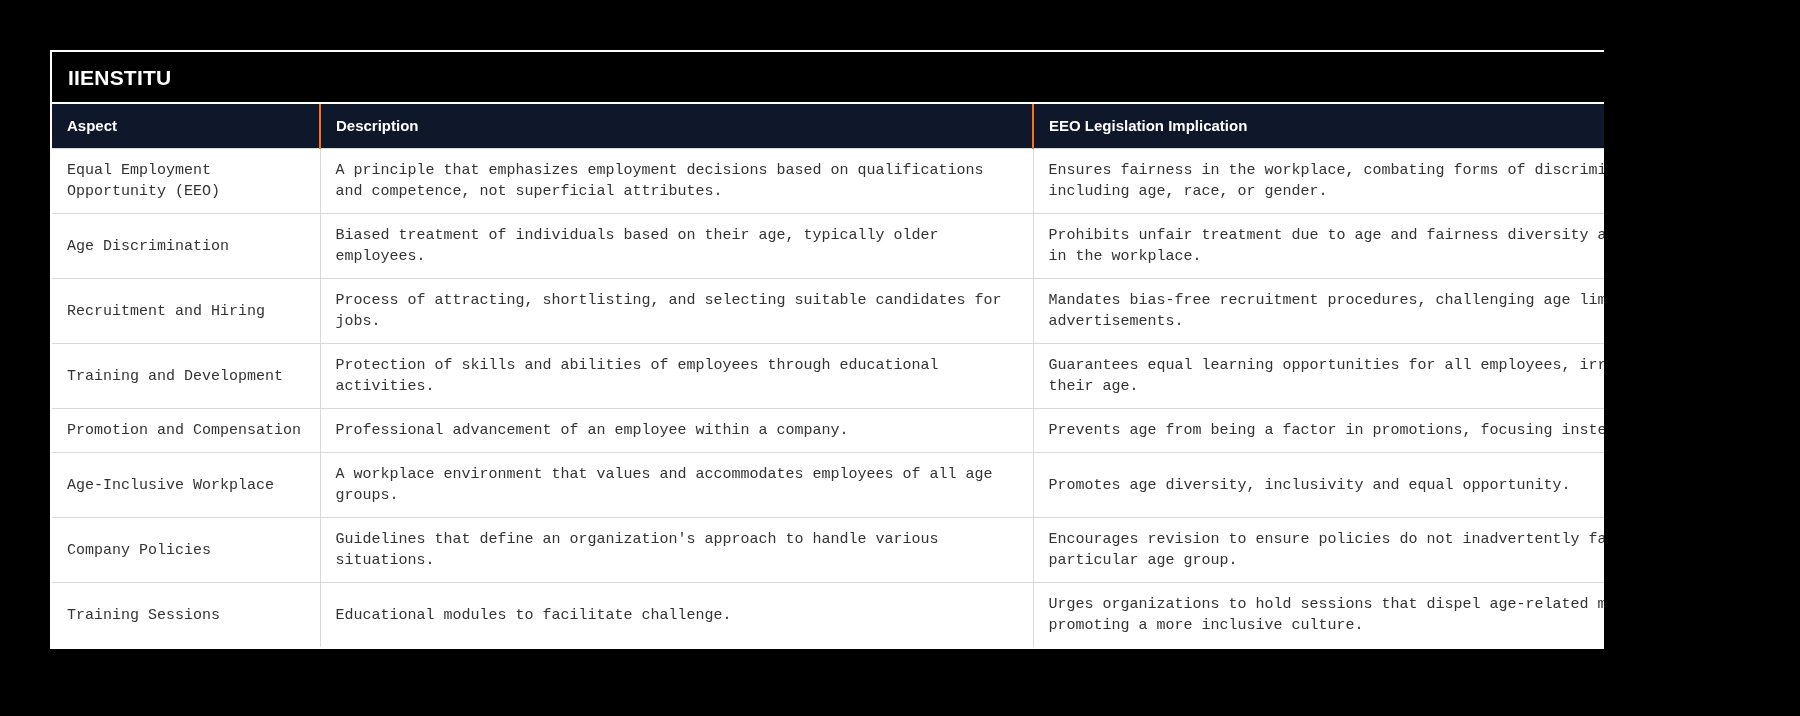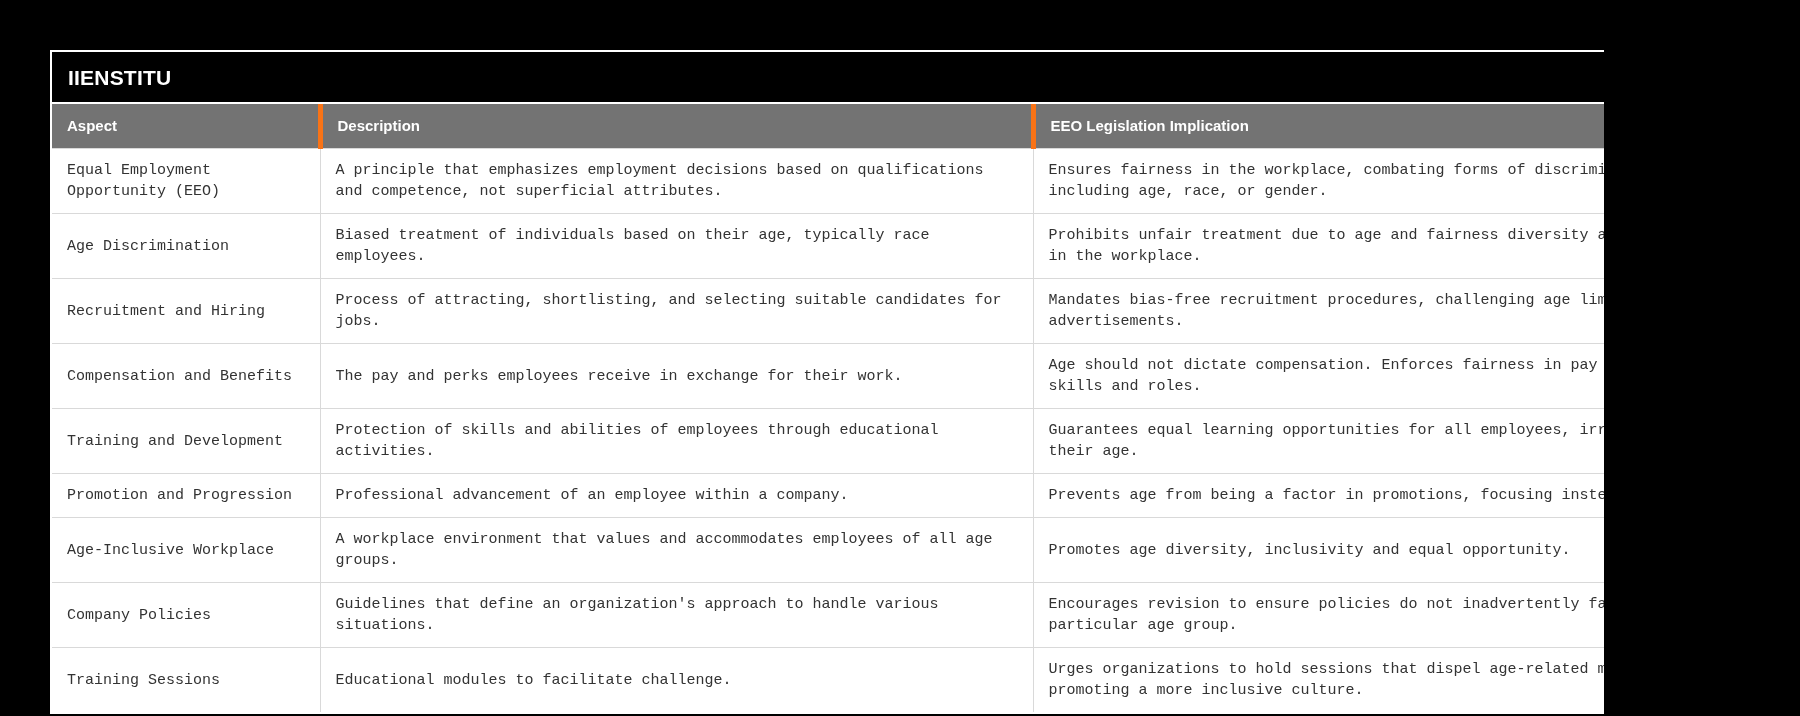--- a/index.html
+++ b/index.html
@@ -40,7 +40,7 @@
     font-size: 15px;
   }
   table.eeo-table thead th {
-    background: #737373;
+    background: #0f172a;
     color: #ffffff;
     font-weight: 700;
     text-align: left;

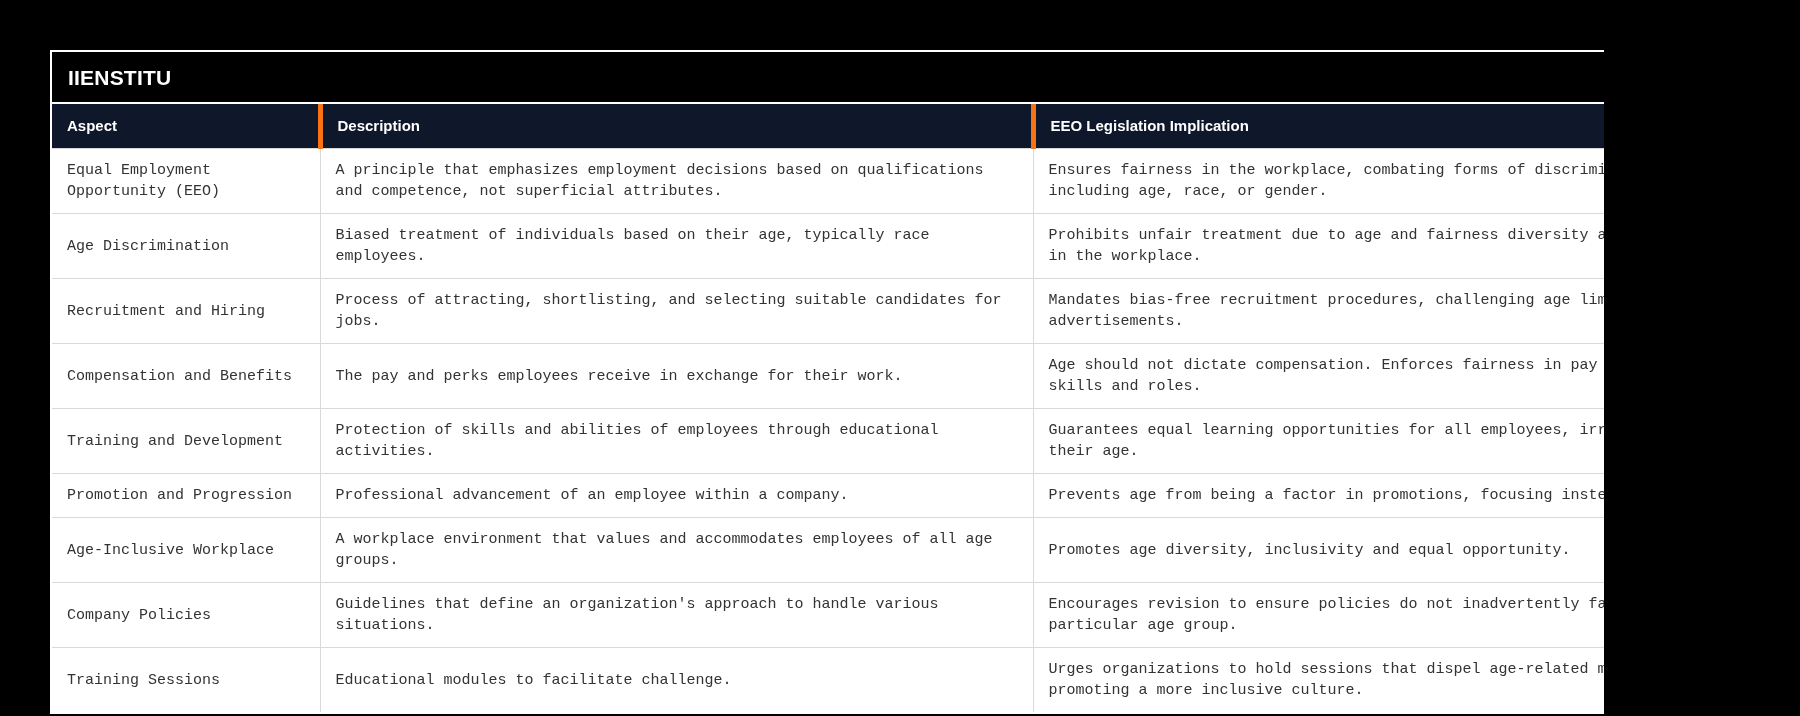--- a/index.html
+++ b/index.html
@@ -49,7 +49,7 @@
     font-size: 15px;
   }
   table.eeo-table thead th + th {
-    border-left: 5px solid #f97316;
+    border-left: 2px solid #f97316;
   }
   table.eeo-table tbody {
     background: #a21caf;

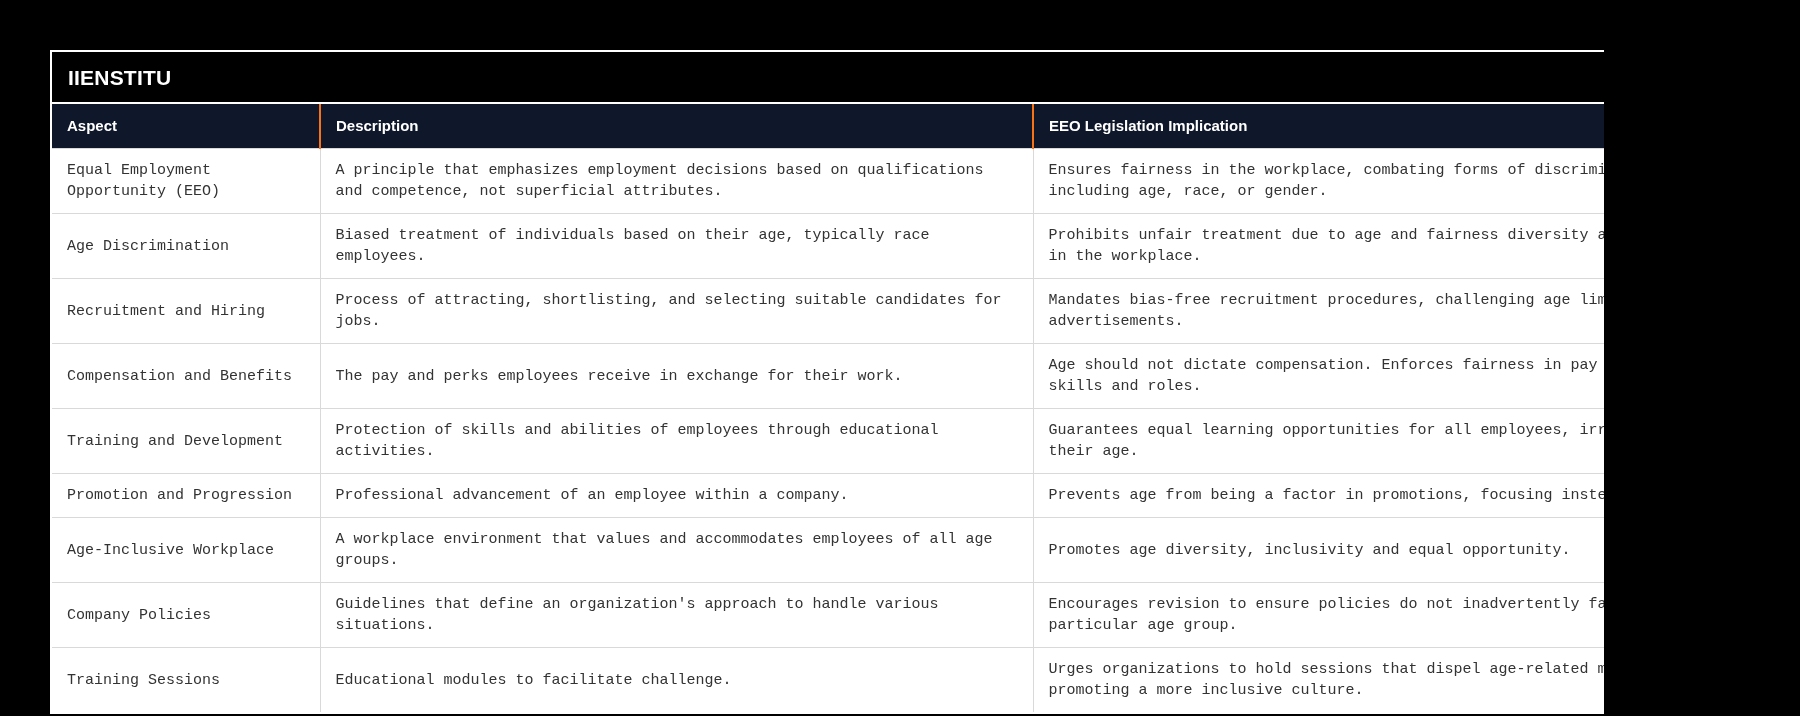--- a/index.html
+++ b/index.html
@@ -98,7 +98,7 @@
           </tr>
           <tr>
             <td>Age Discrimination</td>
-            <td>Biased treatment of individuals based on their age, typically race employees.</td>
+            <td>Biased treatment of individuals based on their age, typically older employees.</td>
             <td>Prohibits unfair treatment due to age and fairness diversity and inclusivity in the workplace.</td>
           </tr>
           <tr>

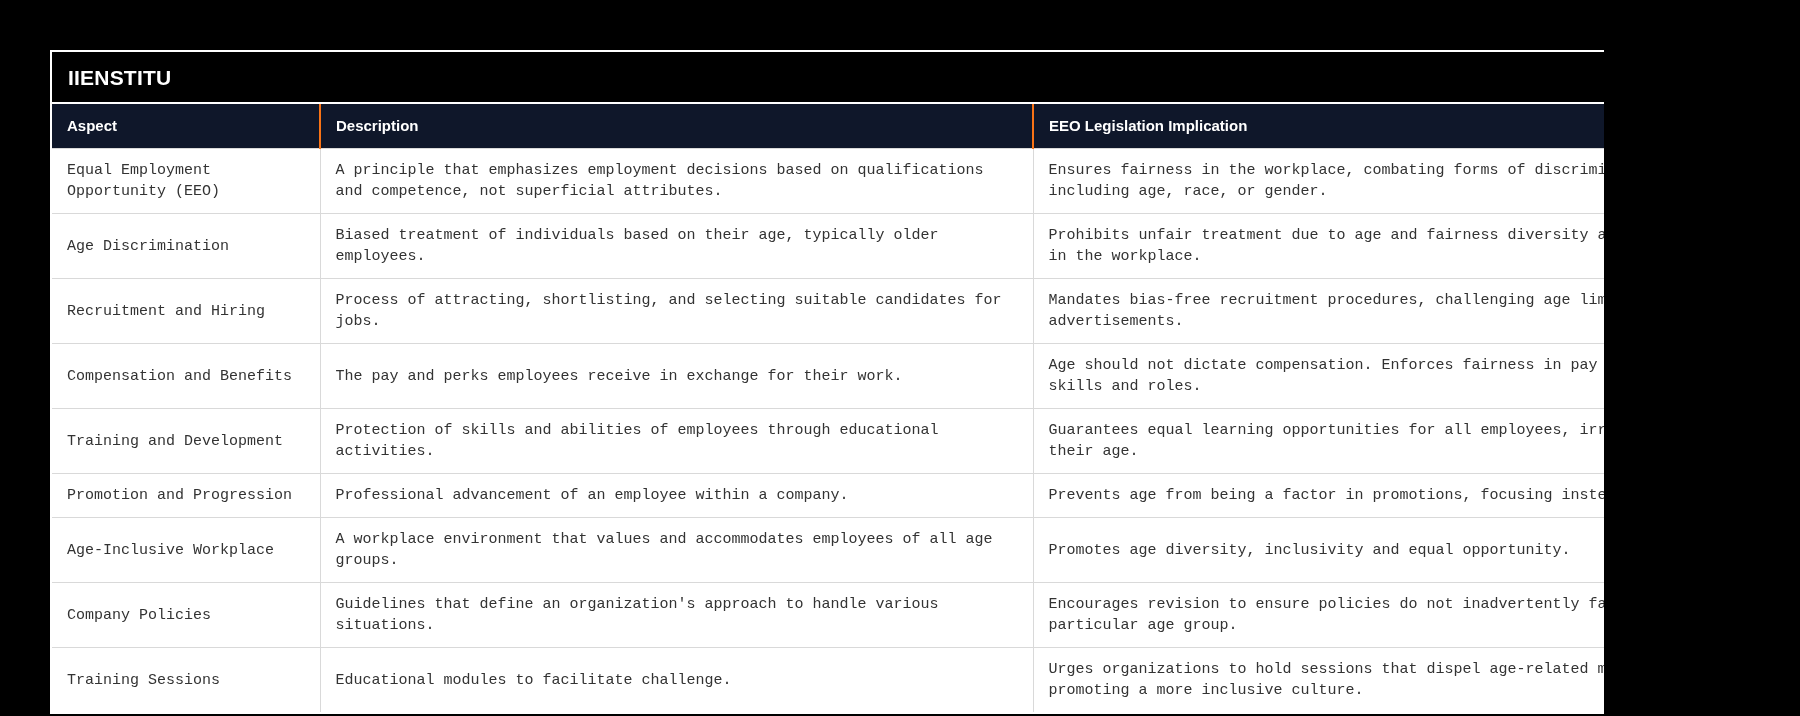--- a/index.html
+++ b/index.html
@@ -107,11 +107,6 @@
             <td>Mandates bias-free recruitment procedures, challenging age limits in job advertisements.</td>
           </tr>
           <tr>
-            <td>Compensation and Benefits</td>
-            <td>The pay and perks employees receive in exchange for their work.</td>
-            <td>Age should not dictate compensation. Enforces fairness in pay based on skills and roles.</td>
-          </tr>
-          <tr>
             <td>Training and Development</td>
             <td>Protection of skills and abilities of employees through educational activities.</td>
             <td>Guarantees equal learning opportunities for all employees, irrespective of their age.</td>

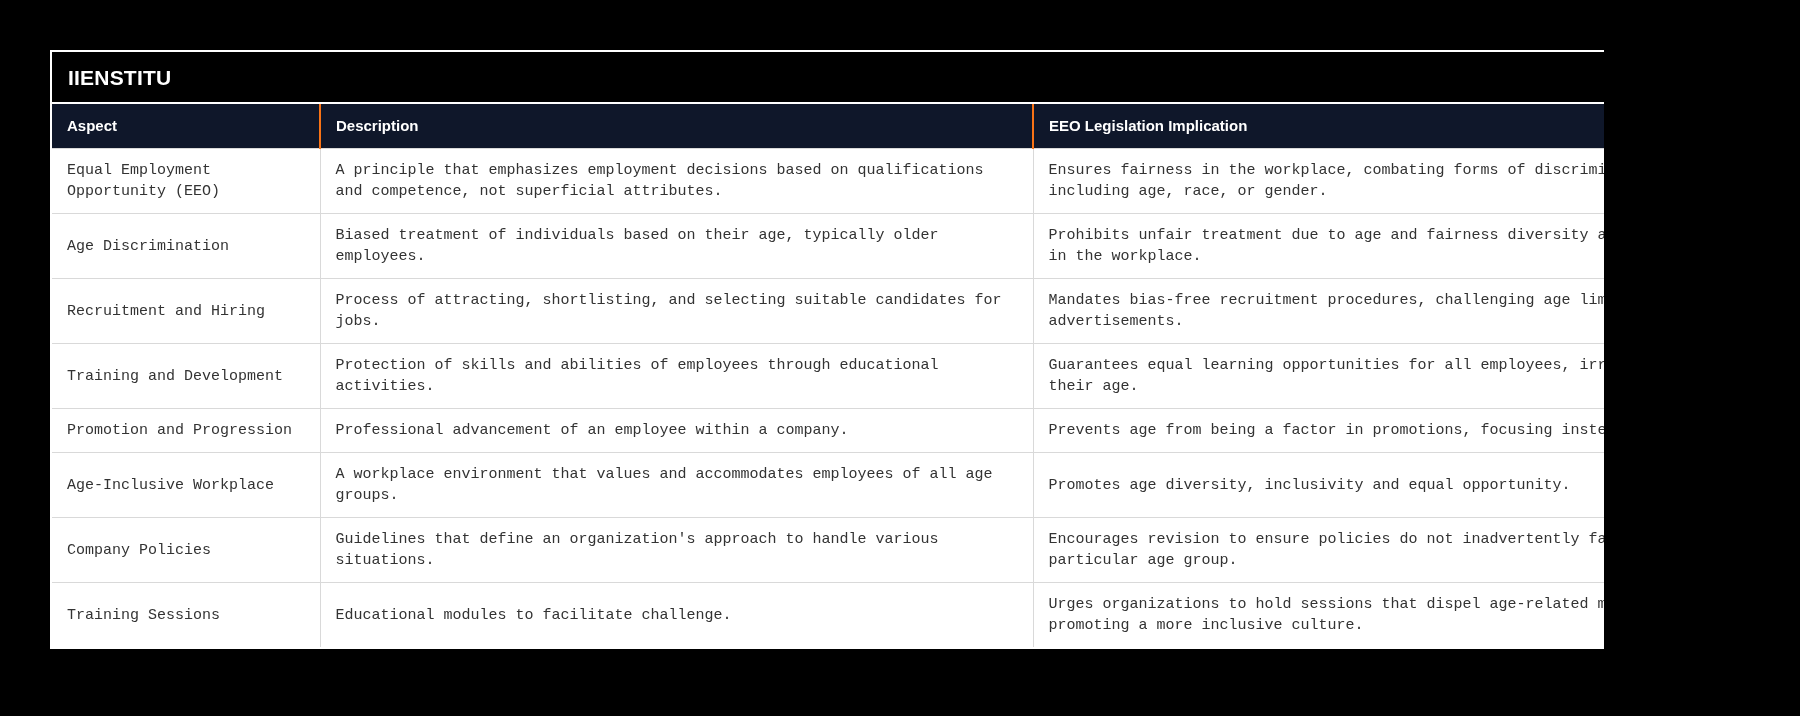--- a/index.html
+++ b/index.html
@@ -112,7 +112,7 @@
             <td>Guarantees equal learning opportunities for all employees, irrespective of their age.</td>
           </tr>
           <tr>
-            <td>Promotion and Progression</td>
+            <td>Promotion and Compensation</td>
             <td>Professional advancement of an employee within a company.</td>
             <td>Prevents age from being a factor in promotions, focusing instead on merit.</td>
           </tr>

